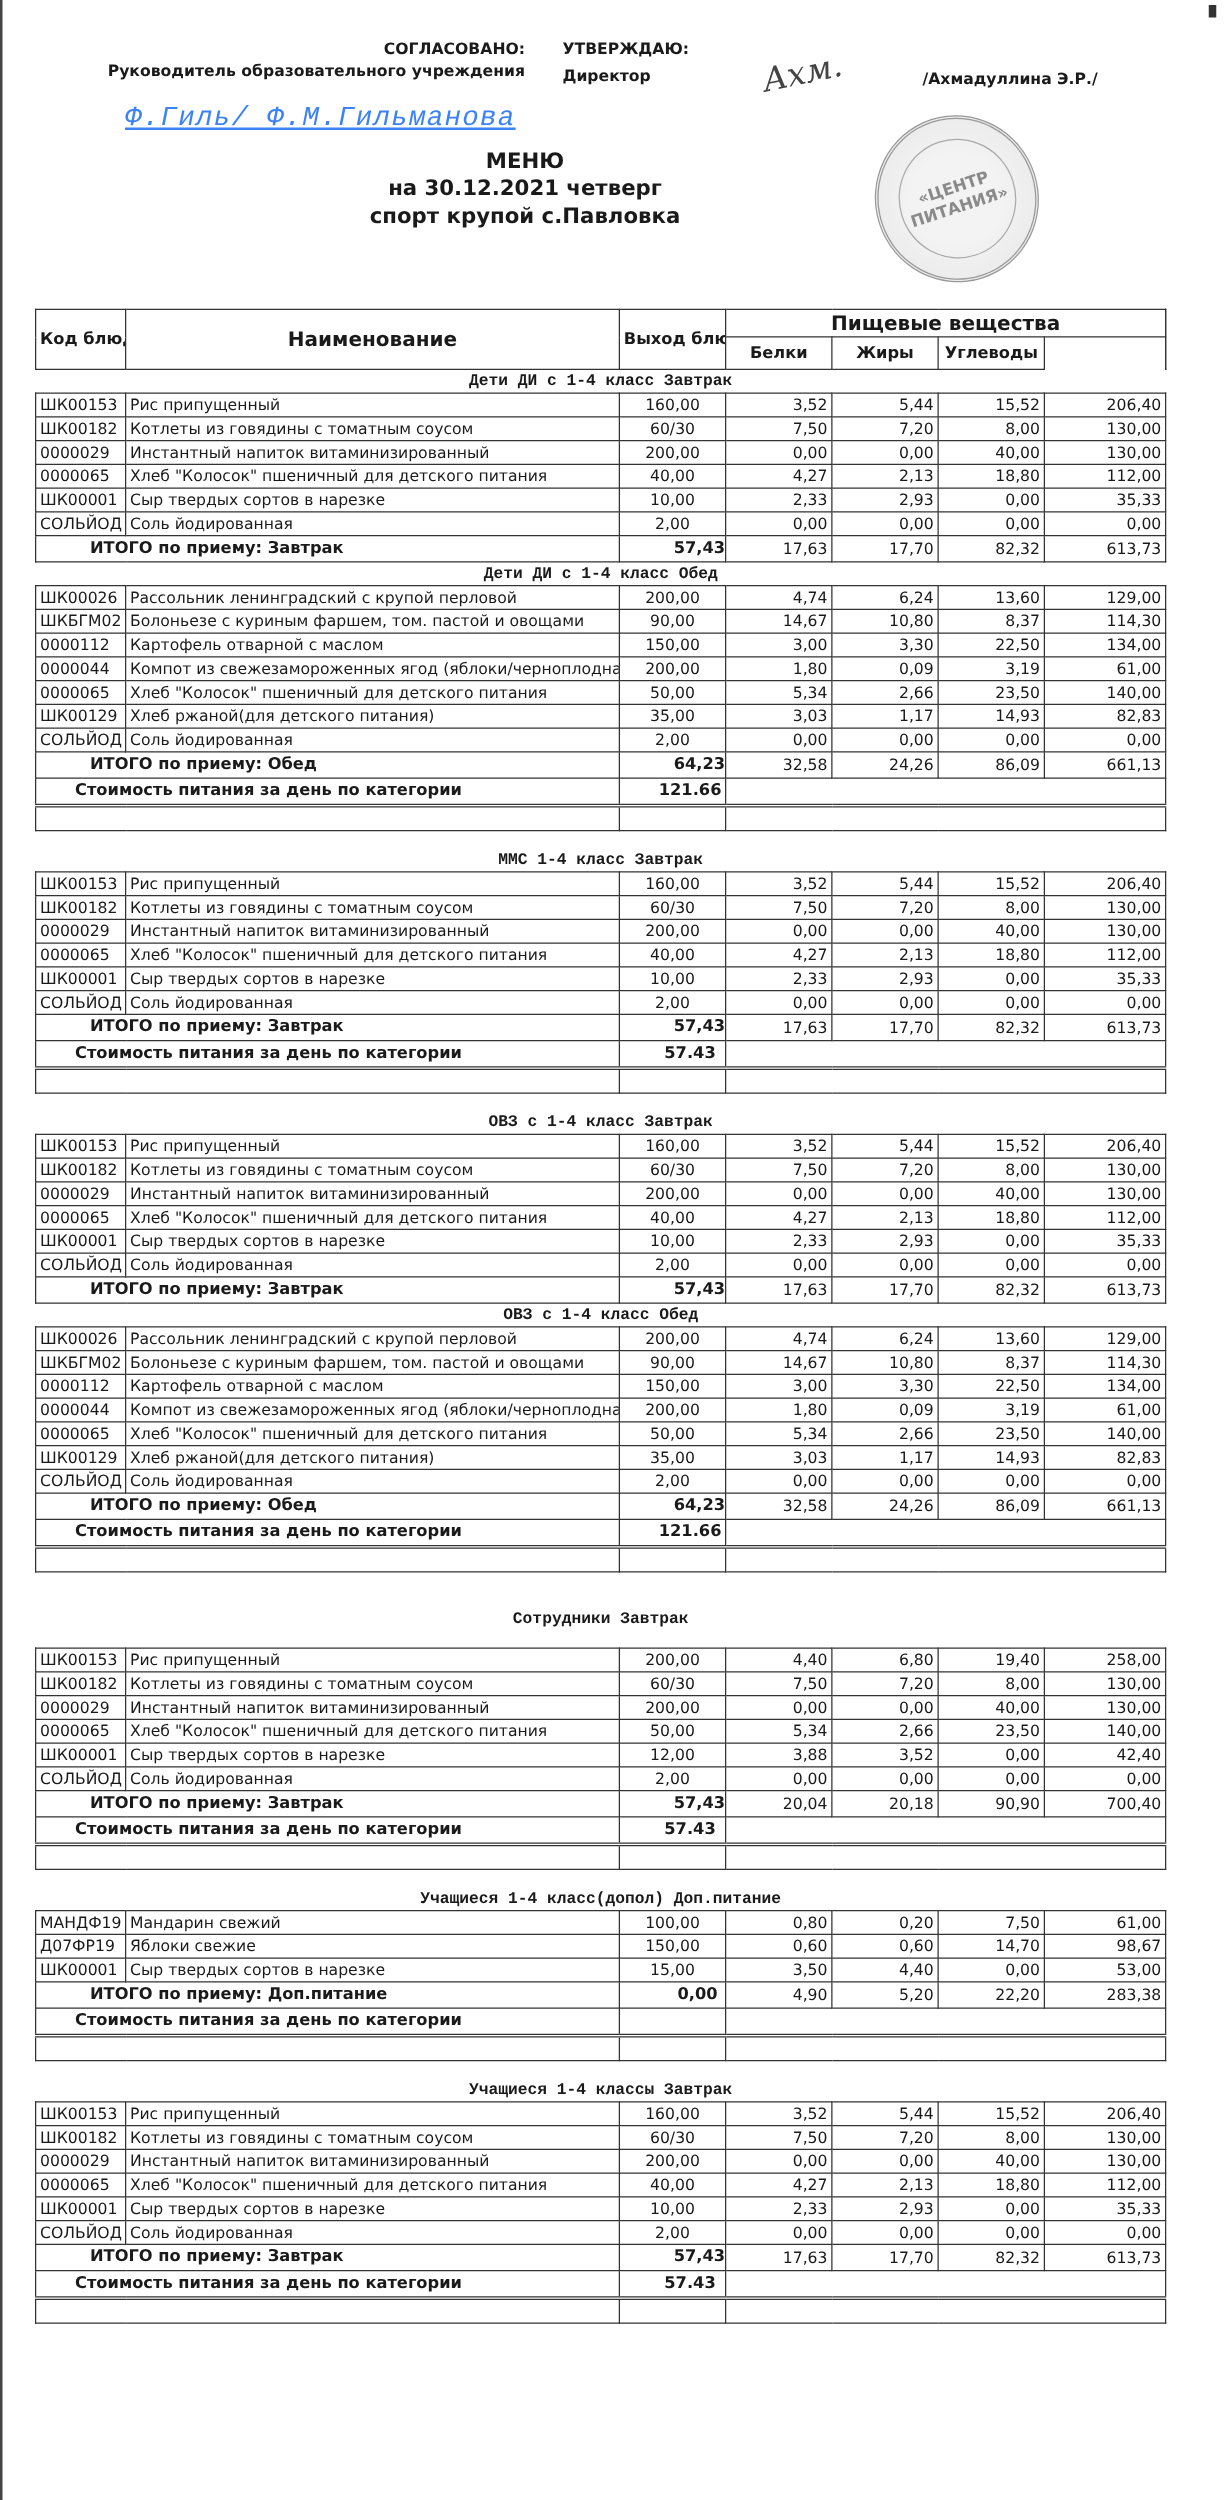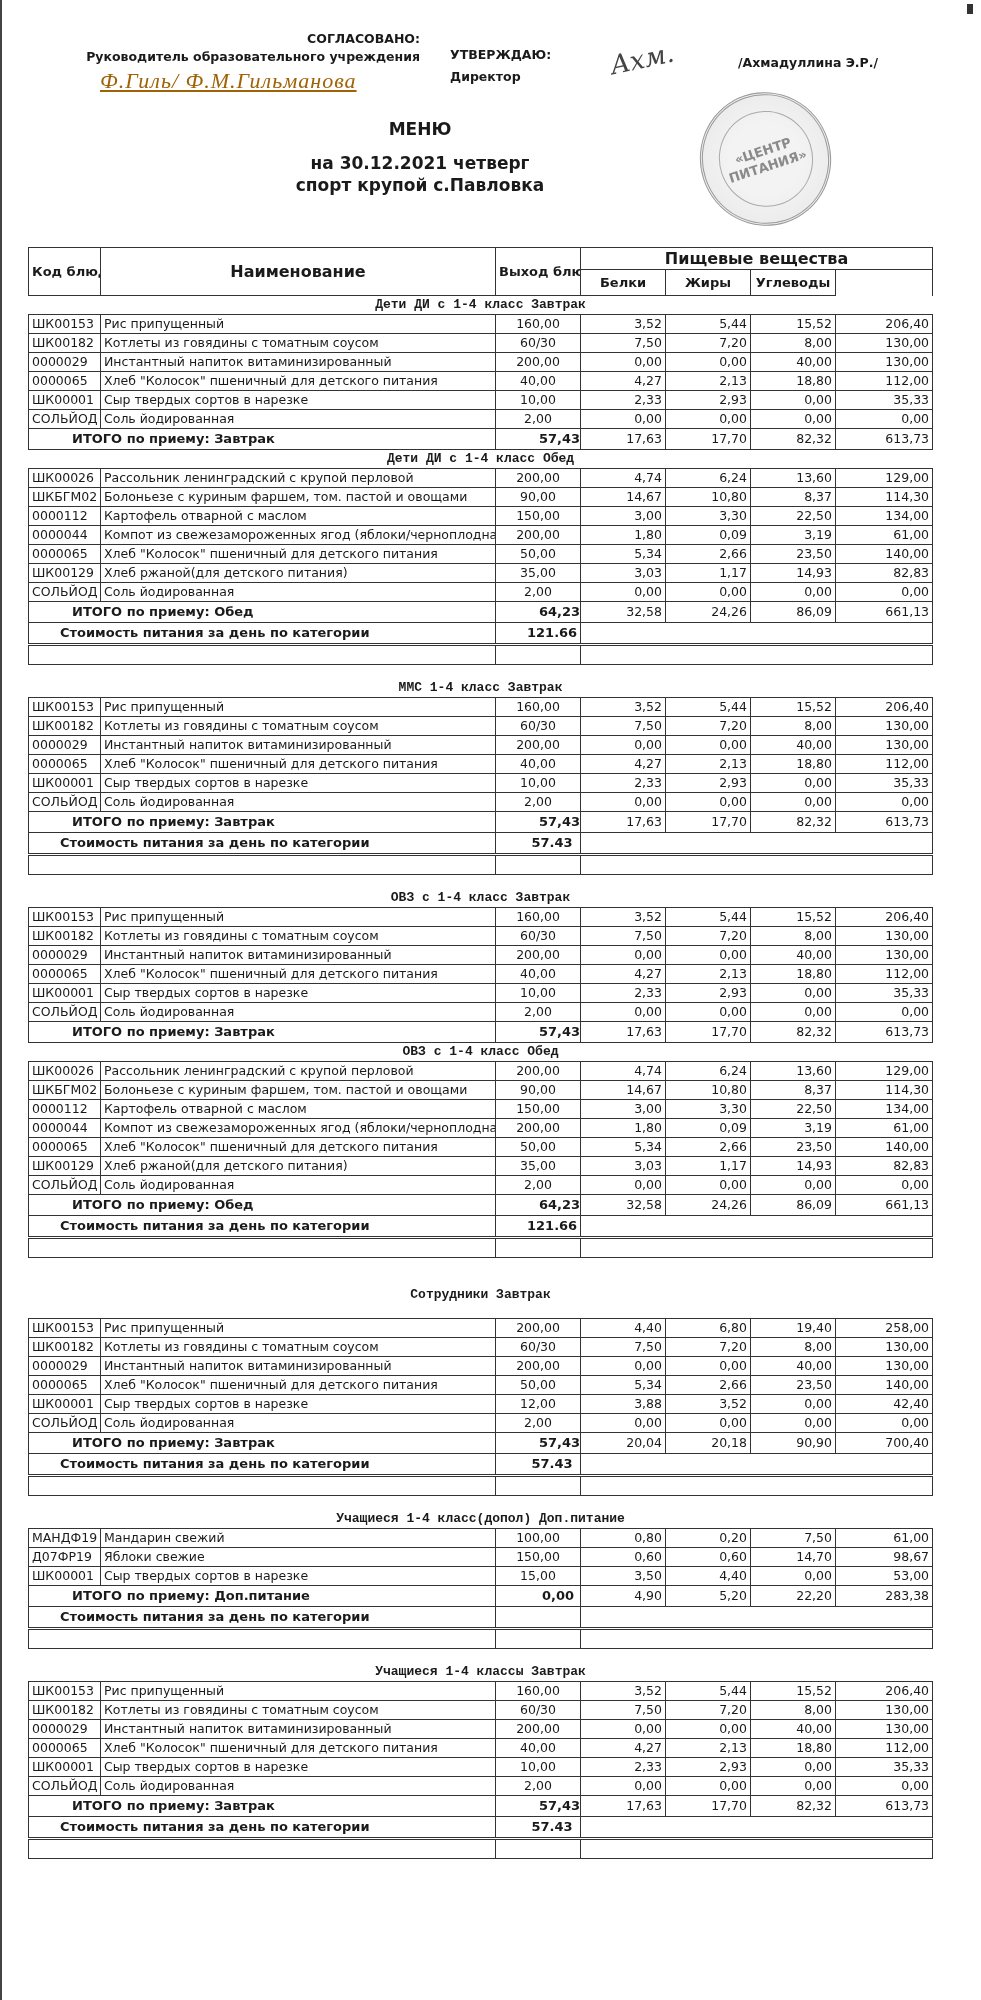--- a/index.html
+++ b/index.html
@@ -12,7 +12,7 @@
 
   .hdr-left { position: absolute; left: 60px; top: 30px; width: 360px; text-align: right; font-weight: bold; font-size: 12.5px; line-height: 18px; }
   .hdr-left .l1 { margin-left: 40px; }
-  .hdr-right { position: absolute; left: 450px; top: 30px; font-weight: bold; font-size: 12.5px; line-height: 18px; margin-top: 16px; }
+  .hdr-right { position: absolute; left: 450px; top: 30px; font-weight: bold; font-size: 12.5px; line-height: 18px; }
   .hdr-right .l2 { margin-top: 4px; }
   .director-name { position: absolute; left: 738px; top: 55px; font-weight: bold; font-size: 12.5px; }
   .sig1 { position: absolute; left: 100px; top: 68px; font-family: Liberation Serif, serif; font-style: italic; font-size: 22px; color: #a16207; letter-spacing: 1px; text-decoration: underline; }

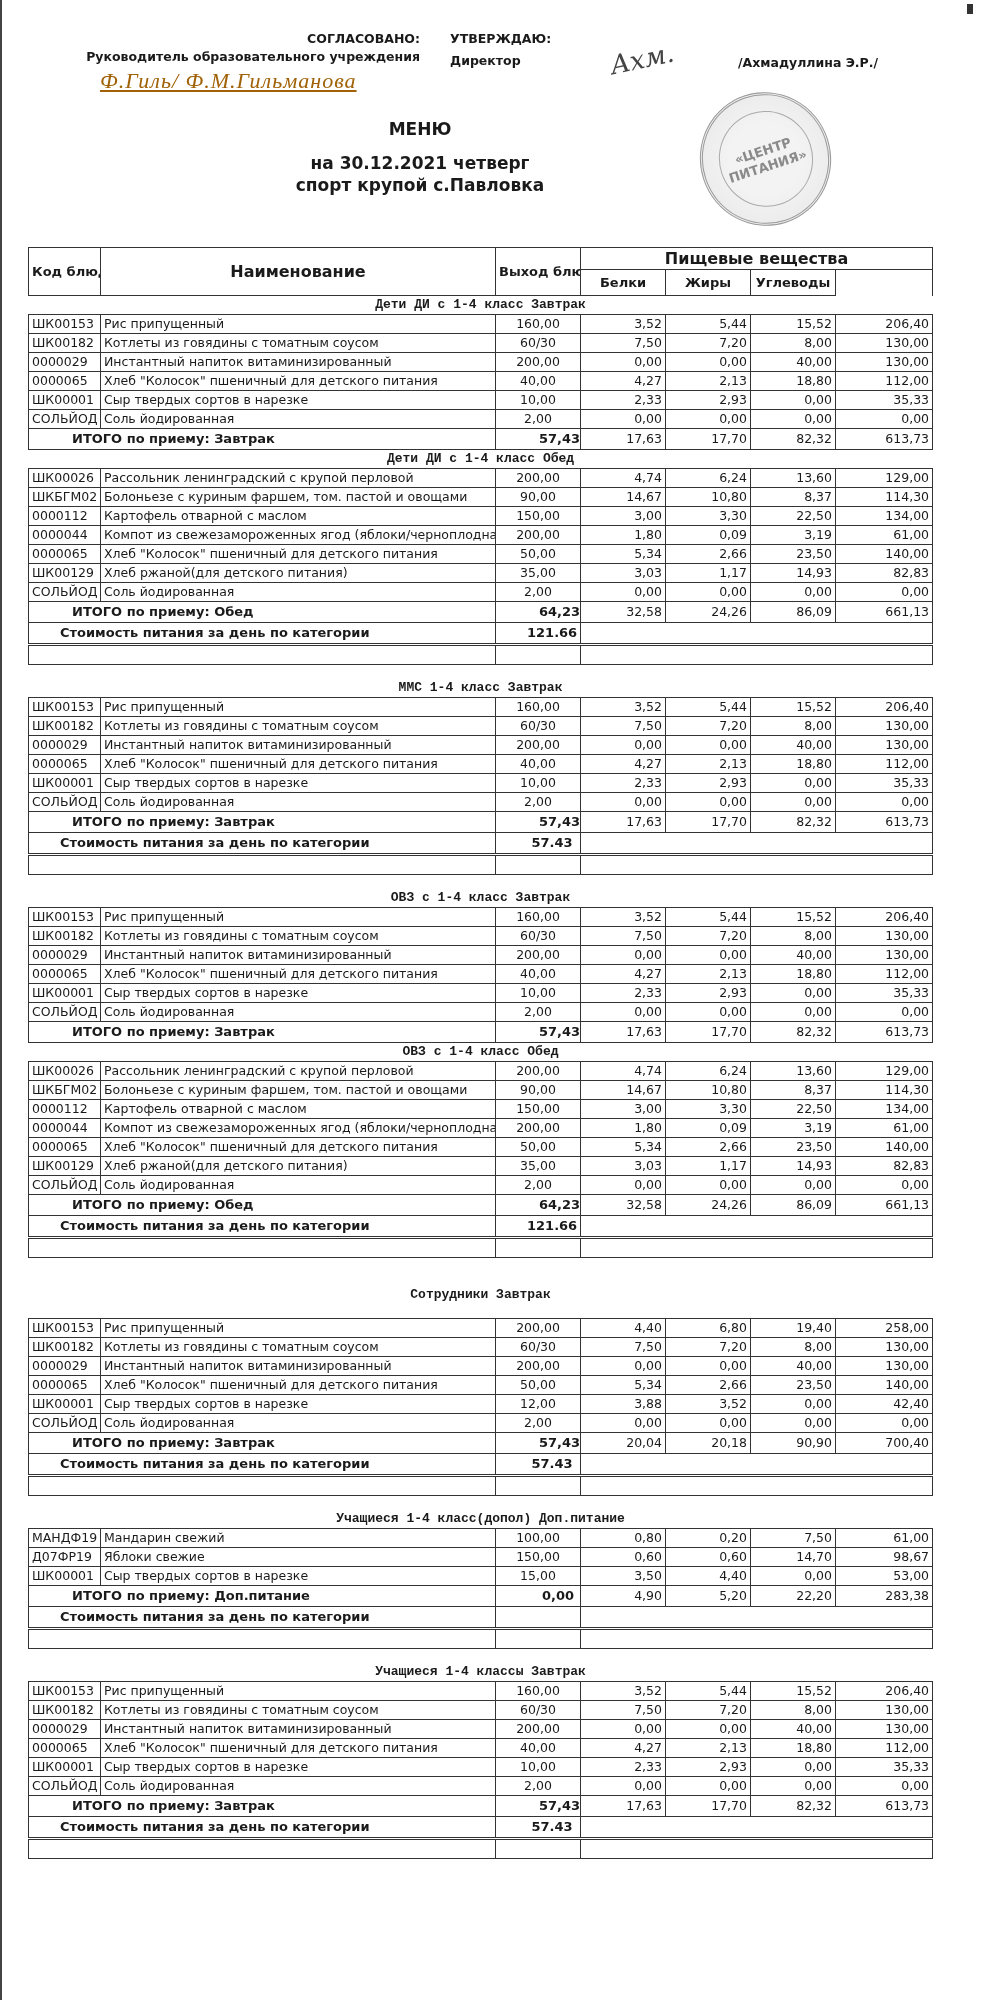--- a/index.html
+++ b/index.html
@@ -15,7 +15,7 @@
   .hdr-right { position: absolute; left: 450px; top: 30px; font-weight: bold; font-size: 12.5px; line-height: 18px; }
   .hdr-right .l2 { margin-top: 4px; }
   .director-name { position: absolute; left: 738px; top: 55px; font-weight: bold; font-size: 12.5px; }
-  .sig1 { position: absolute; left: 100px; top: 68px; font-family: Liberation Serif, serif; font-style: italic; font-size: 22px; color: #a16207; letter-spacing: 1px; text-decoration: underline; }
+  .sig1 { position: absolute; left: 100px; top: 82px; font-family: Liberation Mono, monospace; font-style: italic; font-size: 22px; color: #3b82f6; letter-spacing: 1px; text-decoration: underline; }
   .sig2 { position: absolute; left: 610px; top: 44px; font-family: "DejaVu Serif", serif; font-style: italic; font-size: 26px; color: #444; transform: rotate(-12deg); }
 
   .stamp { position: absolute; left: 700px; top: 92px; width: 125px; height: 128px; border-radius: 50%; border: 3px double #999; color: #8a8a8a; display: flex; align-items: center; justify-content: center; text-align: center; font-weight: bold; font-size: 13px; line-height: 16px; transform: rotate(-18deg); background: radial-gradient(circle, #f3f3f3 40%, #e6e6e6 100%); }

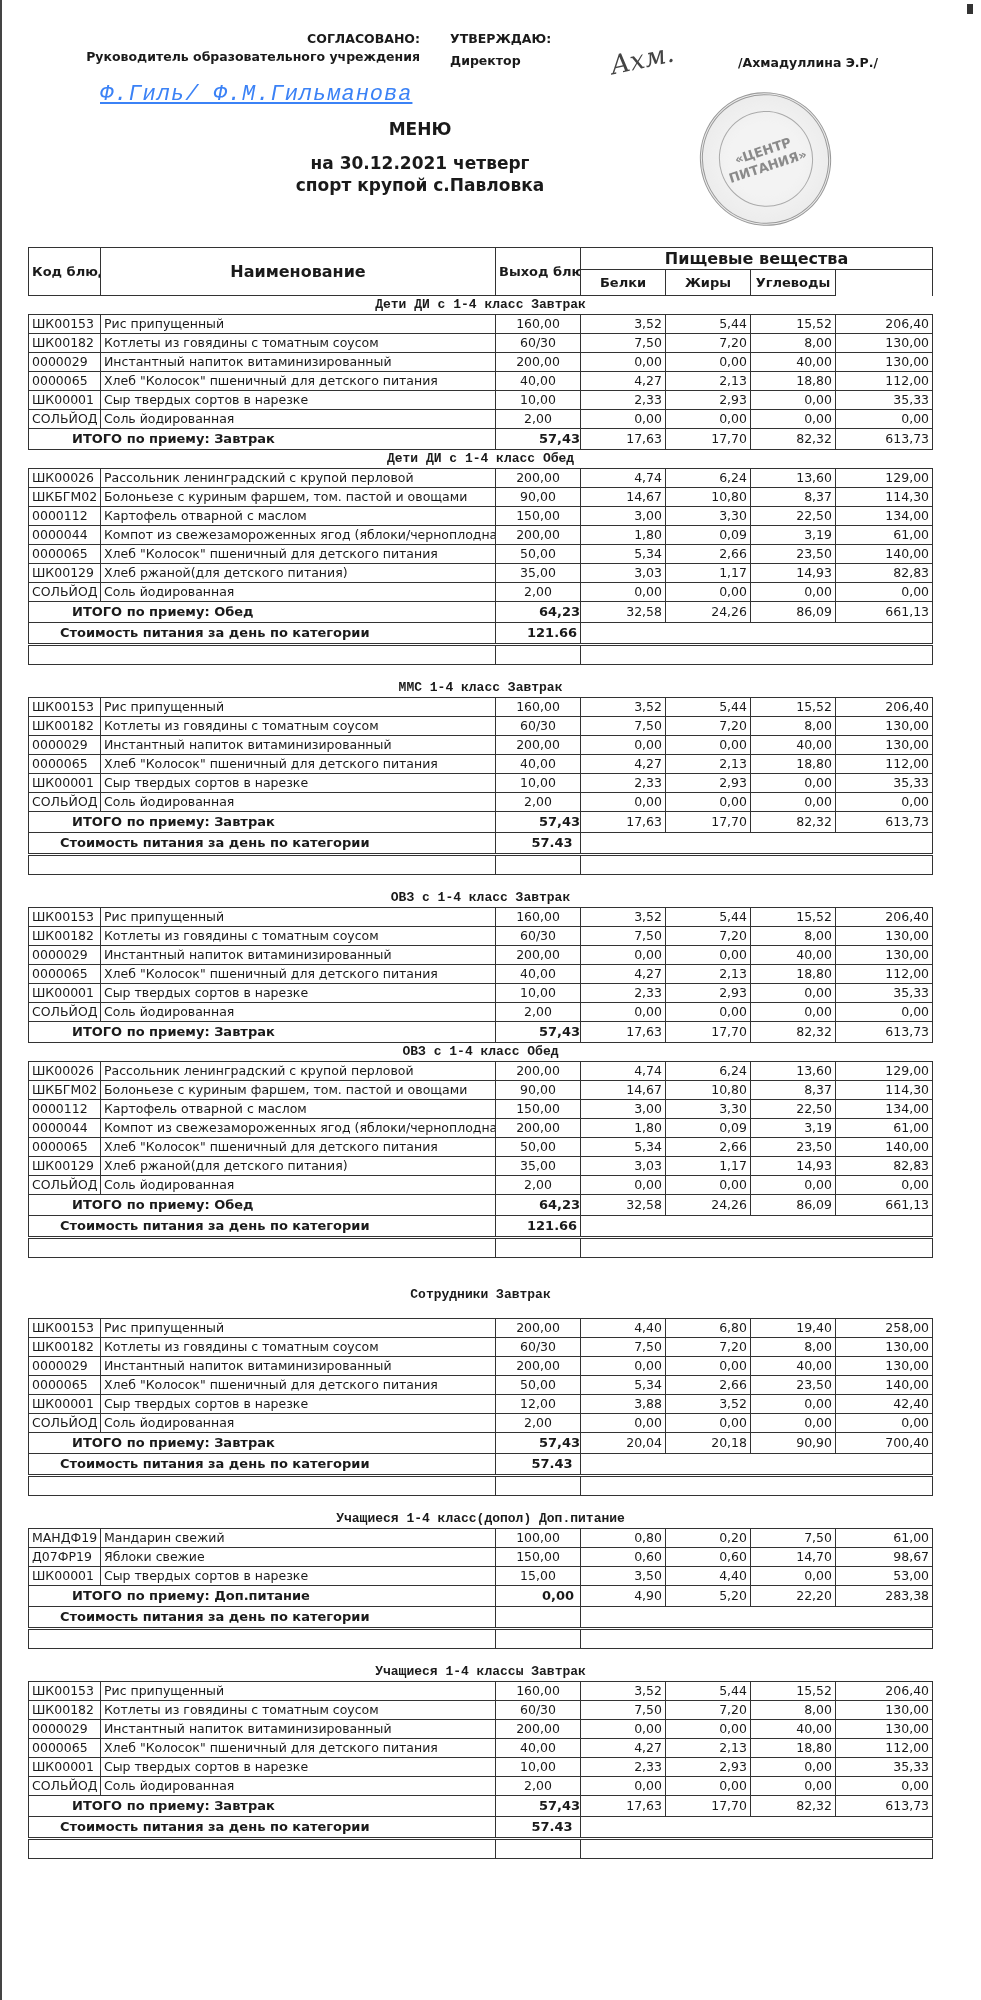--- a/index.html
+++ b/index.html
@@ -22,7 +22,7 @@
   .stamp-inner { border: 1px solid #aaa; border-radius: 50%; width: 92px; height: 94px; display: flex; align-items: center; justify-content: center; }
 
   .title-block { position: absolute; left: 260px; top: 118px; width: 320px; text-align: center; font-weight: bold; font-size: 17px; line-height: 22px; }
-  .title-block .t1 { margin-bottom: 12px; }
+  .title-block .t1 { margin-bottom: 0; }
 
   table.menu { position: absolute; left: 28px; width: 904px; border-collapse: collapse; table-layout: fixed; font-size: 12.5px; }
   table.menu td, table.menu th { border: 1px solid #333; padding: 0 3px; height: 18px; line-height: 18px; white-space: nowrap; overflow: hidden; }

